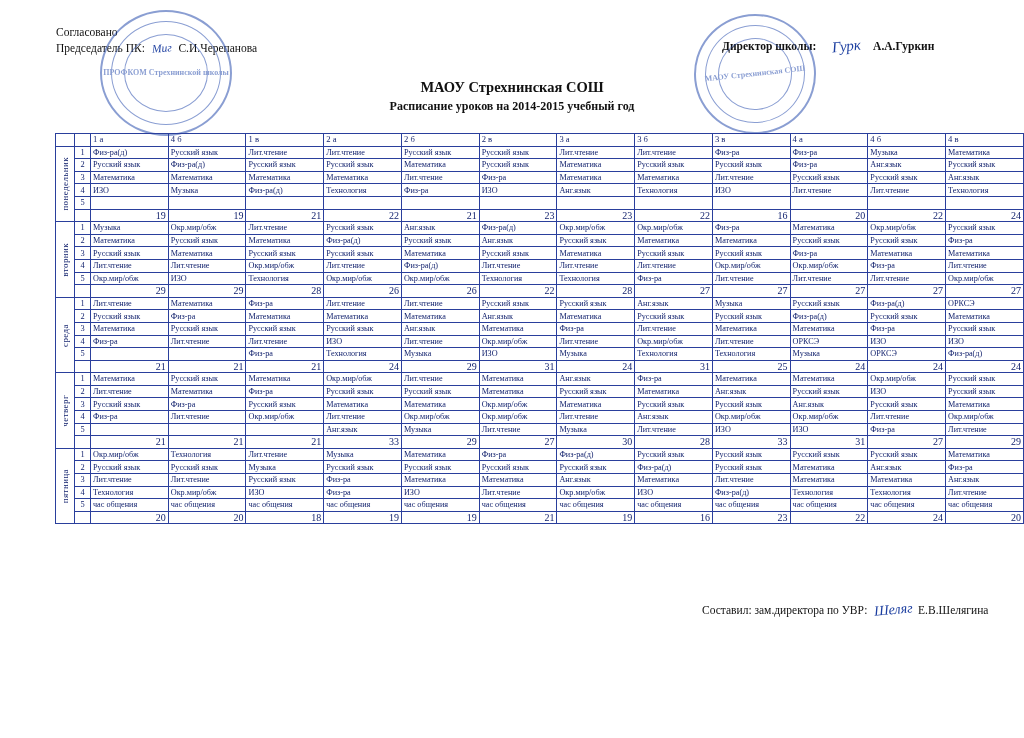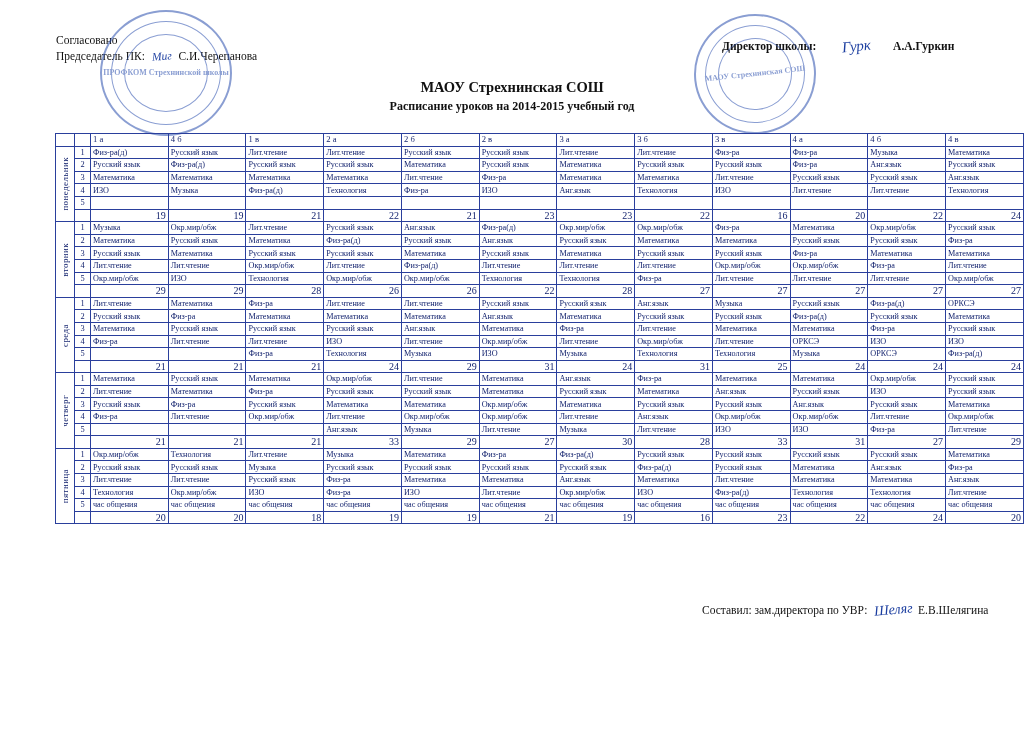--- a/index.html
+++ b/index.html
@@ -20,7 +20,7 @@
   .hdr-left {
     position: absolute;
     left: 56px;
-    top: 32px;
+    top: 24px;
     font-size: 11.5px;
     line-height: 16px;
     color: #111;

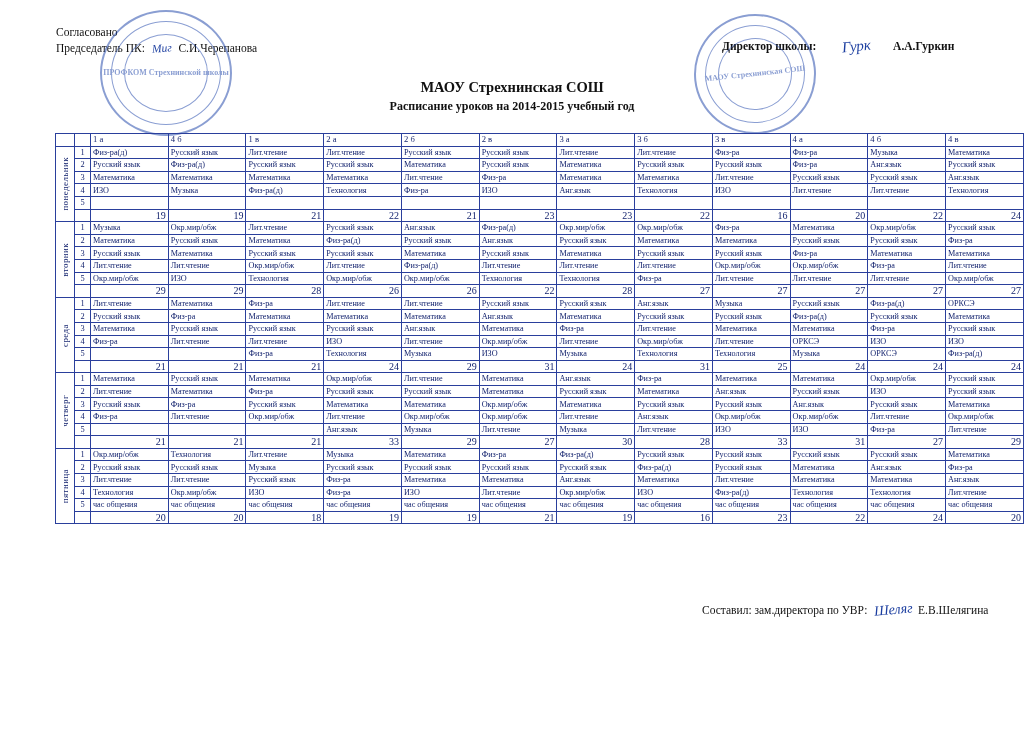--- a/index.html
+++ b/index.html
@@ -46,7 +46,7 @@
     white-space: nowrap;
     font-weight: bold;
   }
-  .hdr-right .dir-row { display: flex; align-items: flex-end; gap: 16px; }
+  .hdr-right .dir-row { display: flex; align-items: flex-end; gap: 6px; }
   .dir-sign {
     font-family: "Liberation Serif", serif;
     font-style: italic;

